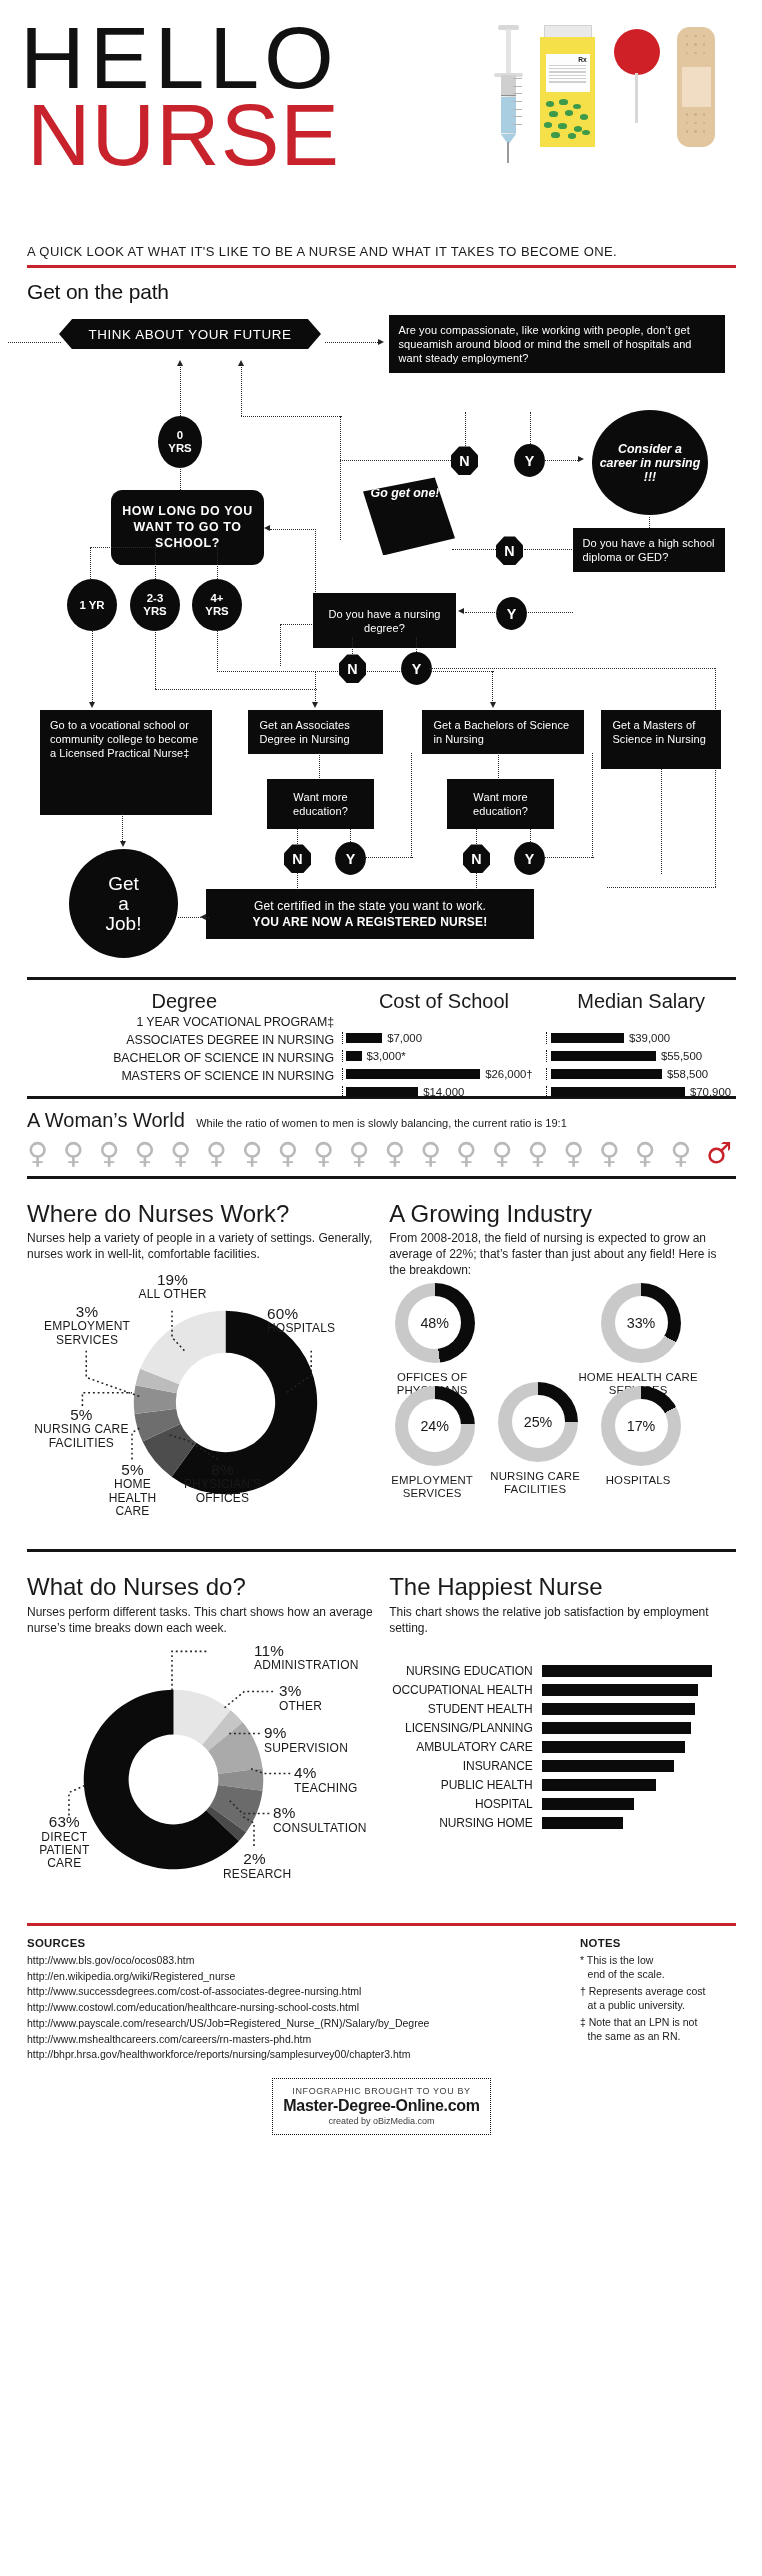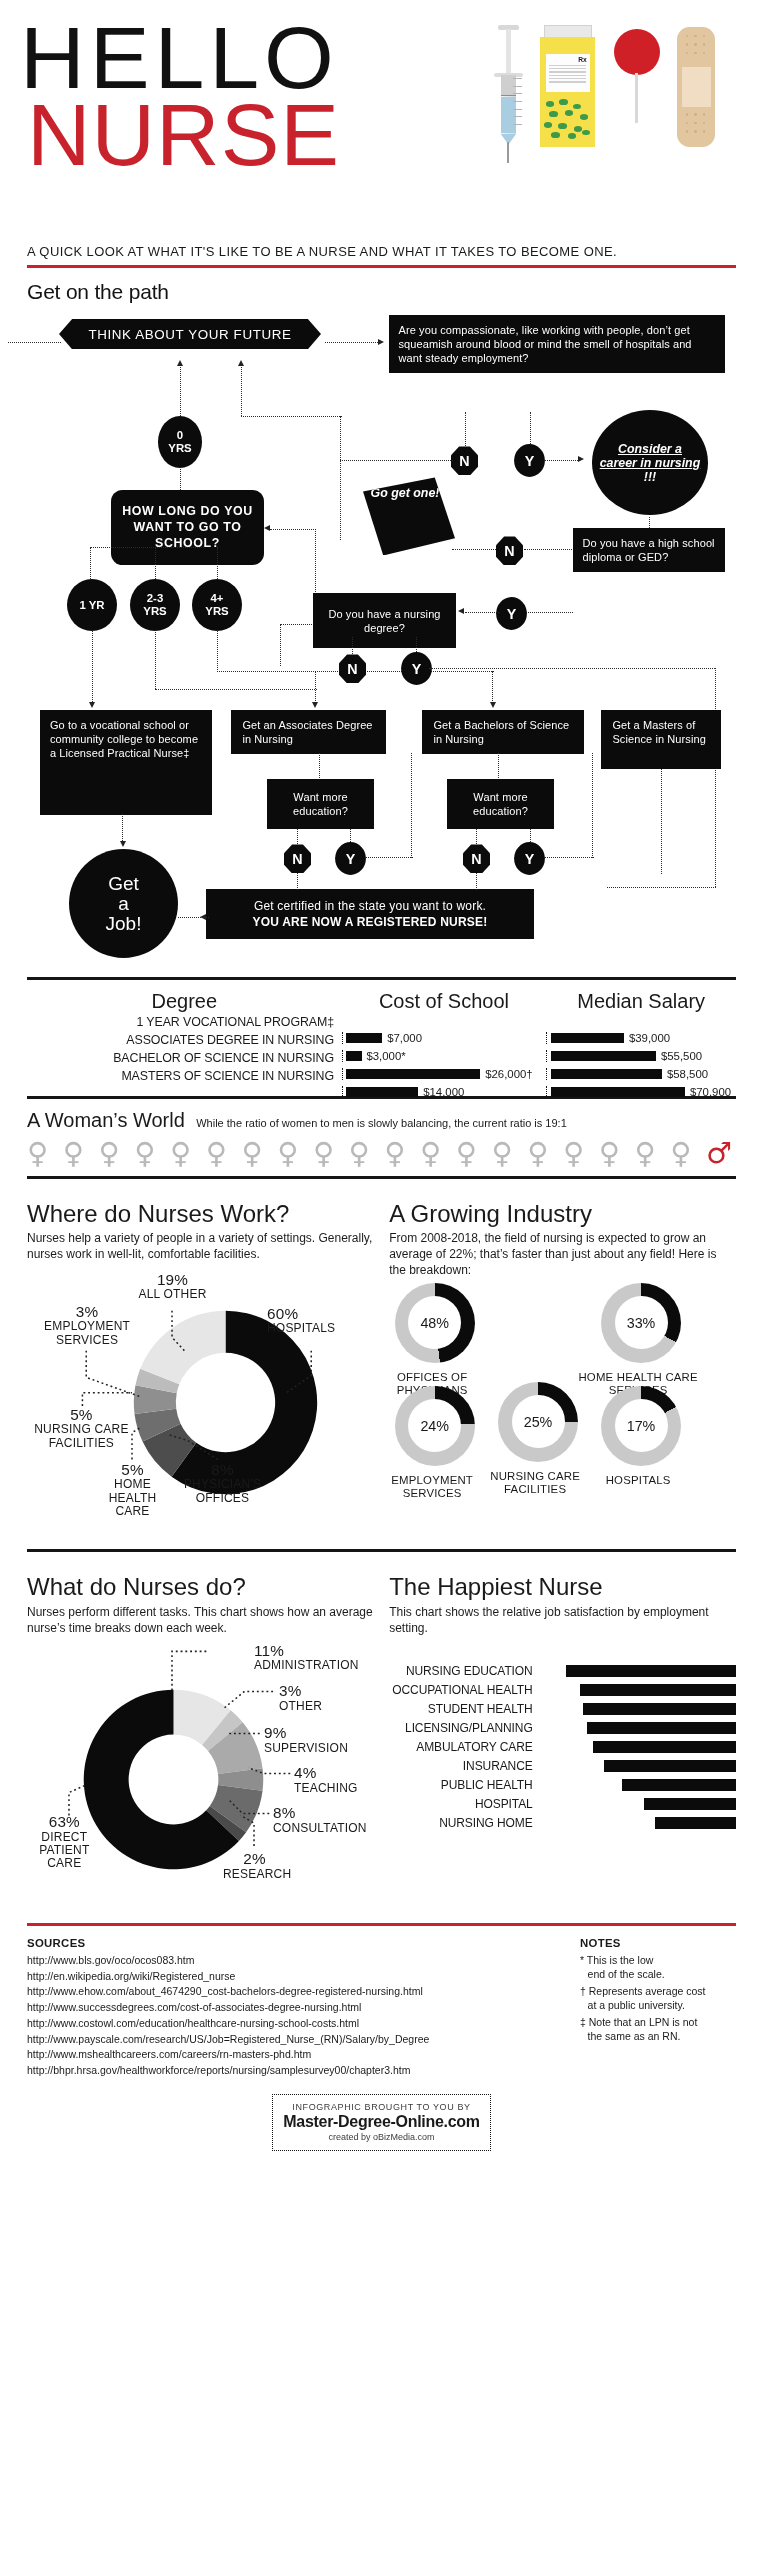--- a/index.html
+++ b/index.html
@@ -309,7 +309,7 @@
     <div class="arrow right" style="left:551px; top:147px;"></div>
 
     <div class="ellipse" style="left:565px; top:101px; width:116px; height:105px; flex-direction:column; font-style:italic; font-weight:700; font-size:12.4px;">
-      <span style="padding:0 7.6px;text-decoration:underline;">Consider a career in nursing</span>
+      <span style="padding:0 7.6px;">Consider a career in nursing</span>
       <span>!!!</span>
     </div>
     <div class="dl v" style="left:622px; top:208px; height:27px;"></div>

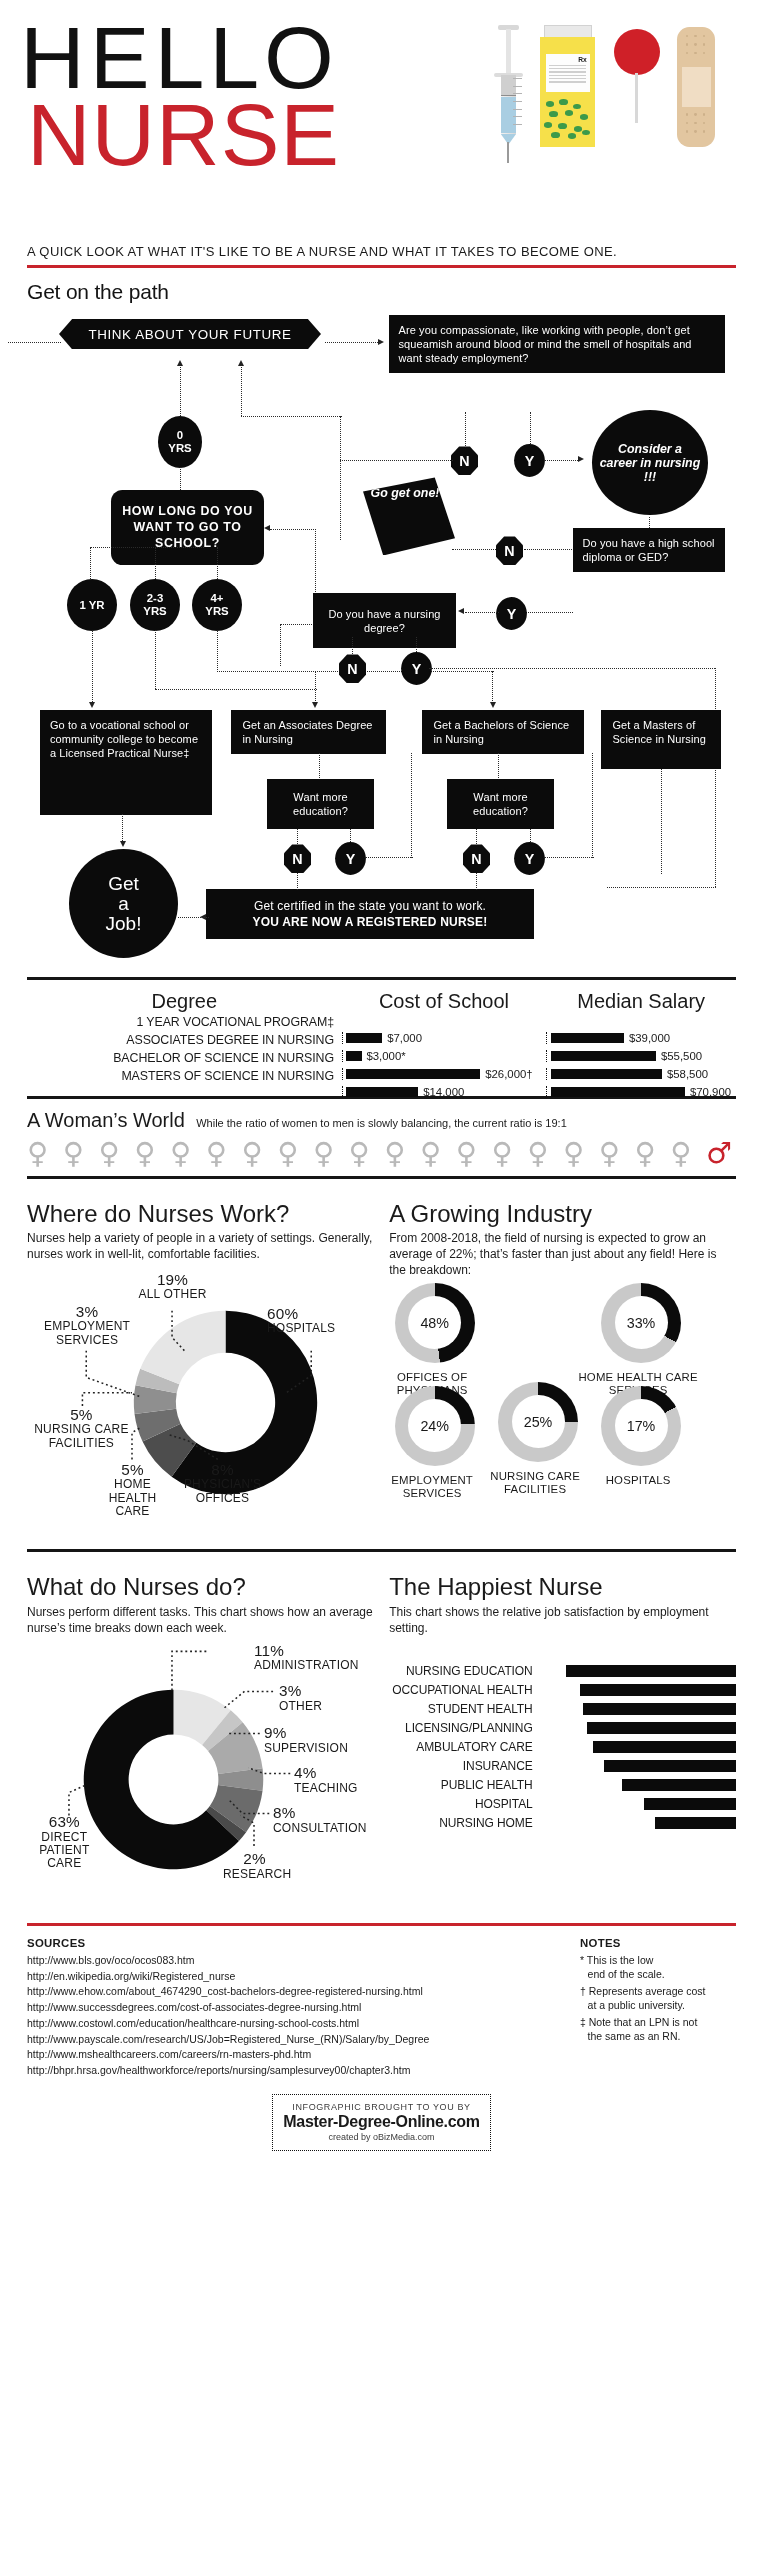--- a/index.html
+++ b/index.html
@@ -375,7 +375,7 @@
     <div class="dl v" style="left:688px; top:359px; height:219px;"></div>
 
     <div class="node" style="left:13.4px; top:401px; width:172px; height:105px;">Go to a vocational school or community college to become a Licensed Practical Nurse‡</div>
-    <div class="node" style="left:204px; top:401px; width:155px; height:44px; padding:7.6px 11.4px;">Get an Associates Degree in Nursing</div>
+    <div class="node" style="left:221px; top:401px; width:135px; height:44px; padding:7.6px 11.4px;">Get an Associates Degree in Nursing</div>
     <div class="node" style="left:395px; top:401px; width:162px; height:44px; padding:7.6px 11.4px;">Get a Bachelors of Science in Nursing</div>
     <div class="node" style="left:574px; top:401px; width:120px; height:59px; padding:7.6px 11.4px;">Get a Masters of Science in Nursing</div>
 

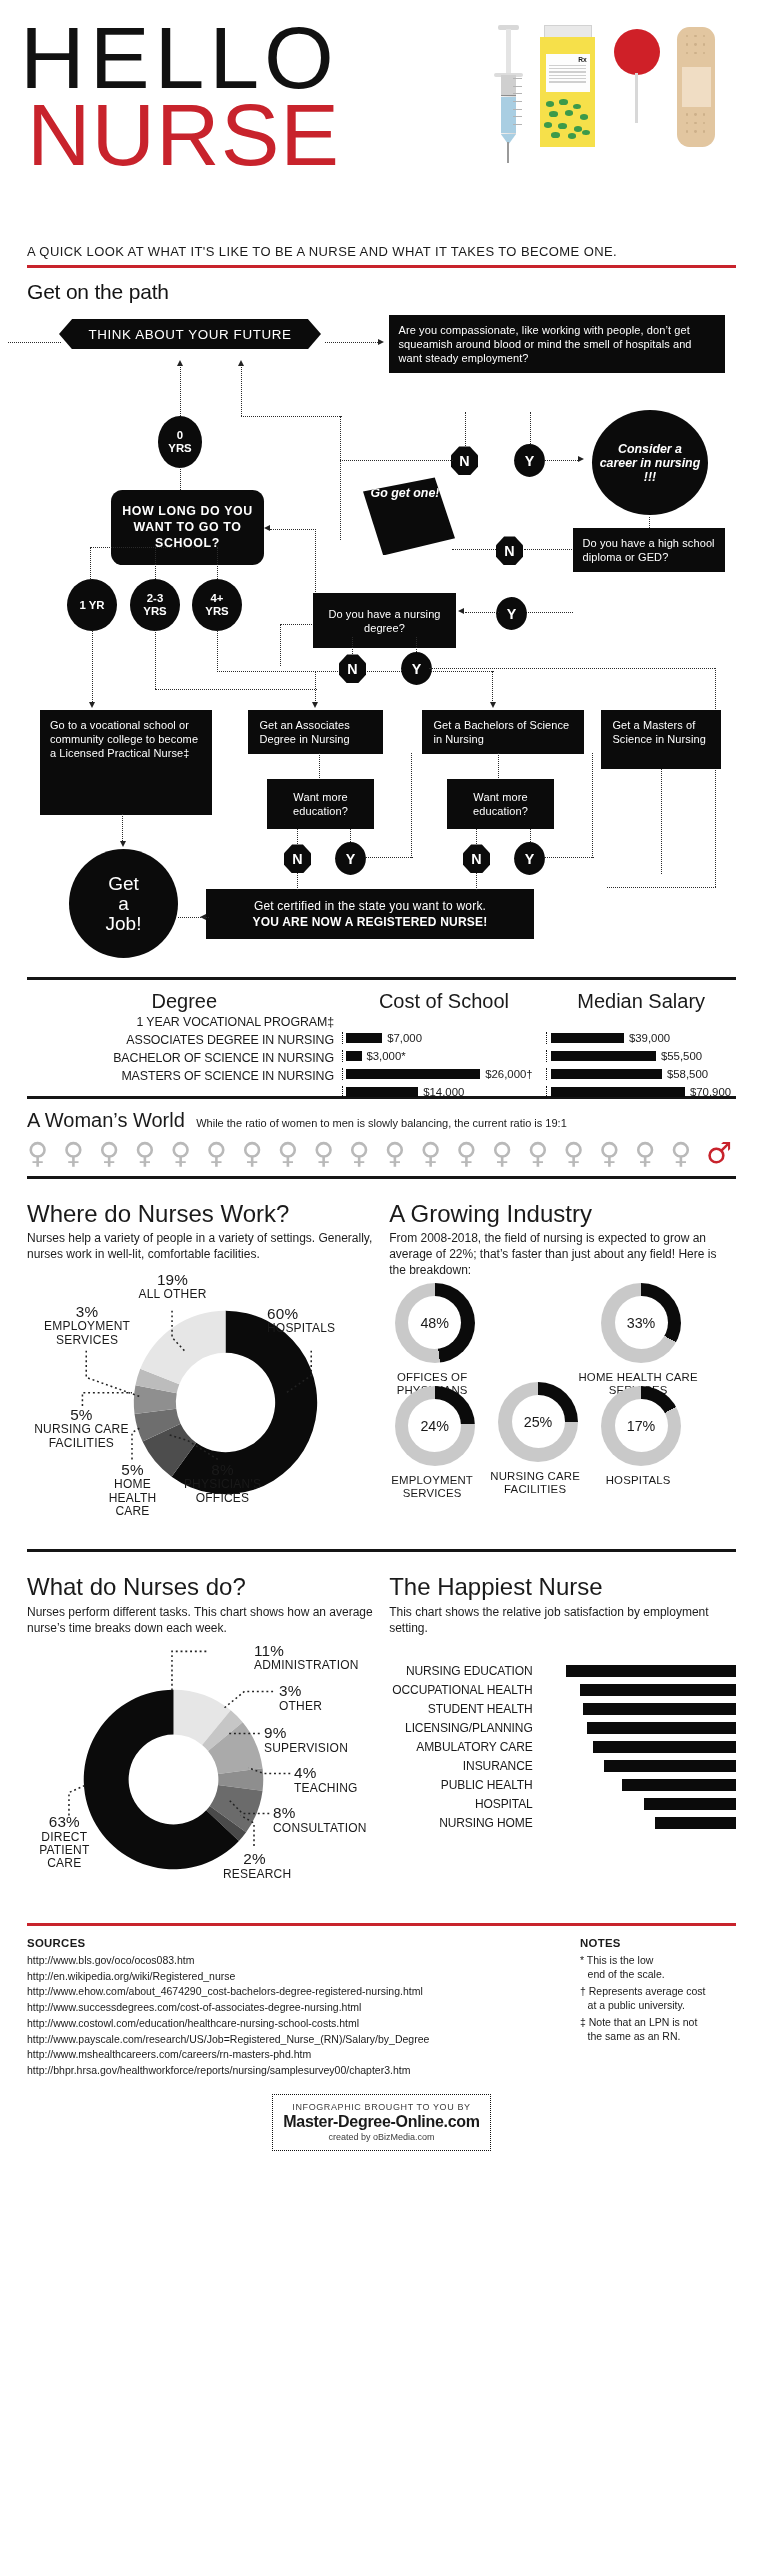--- a/index.html
+++ b/index.html
@@ -161,7 +161,7 @@
   .mini-cap { position:absolute; width:124px; text-align:center; font-size:11.4px; line-height:1.15; letter-spacing:0.2px; }
 
   
-  .hn-row { display:flex; align-items:center; height:19px;justify-content:space-between; }
+  .hn-row { display:flex; align-items:center; height:19px; }
   .hn-label { width:153px; text-align:right; font-size:12px; padding-right:9.5px; letter-spacing:-0.1px; }
   .hn-bar { height:12.4px; background:#0b0b0b; }
 

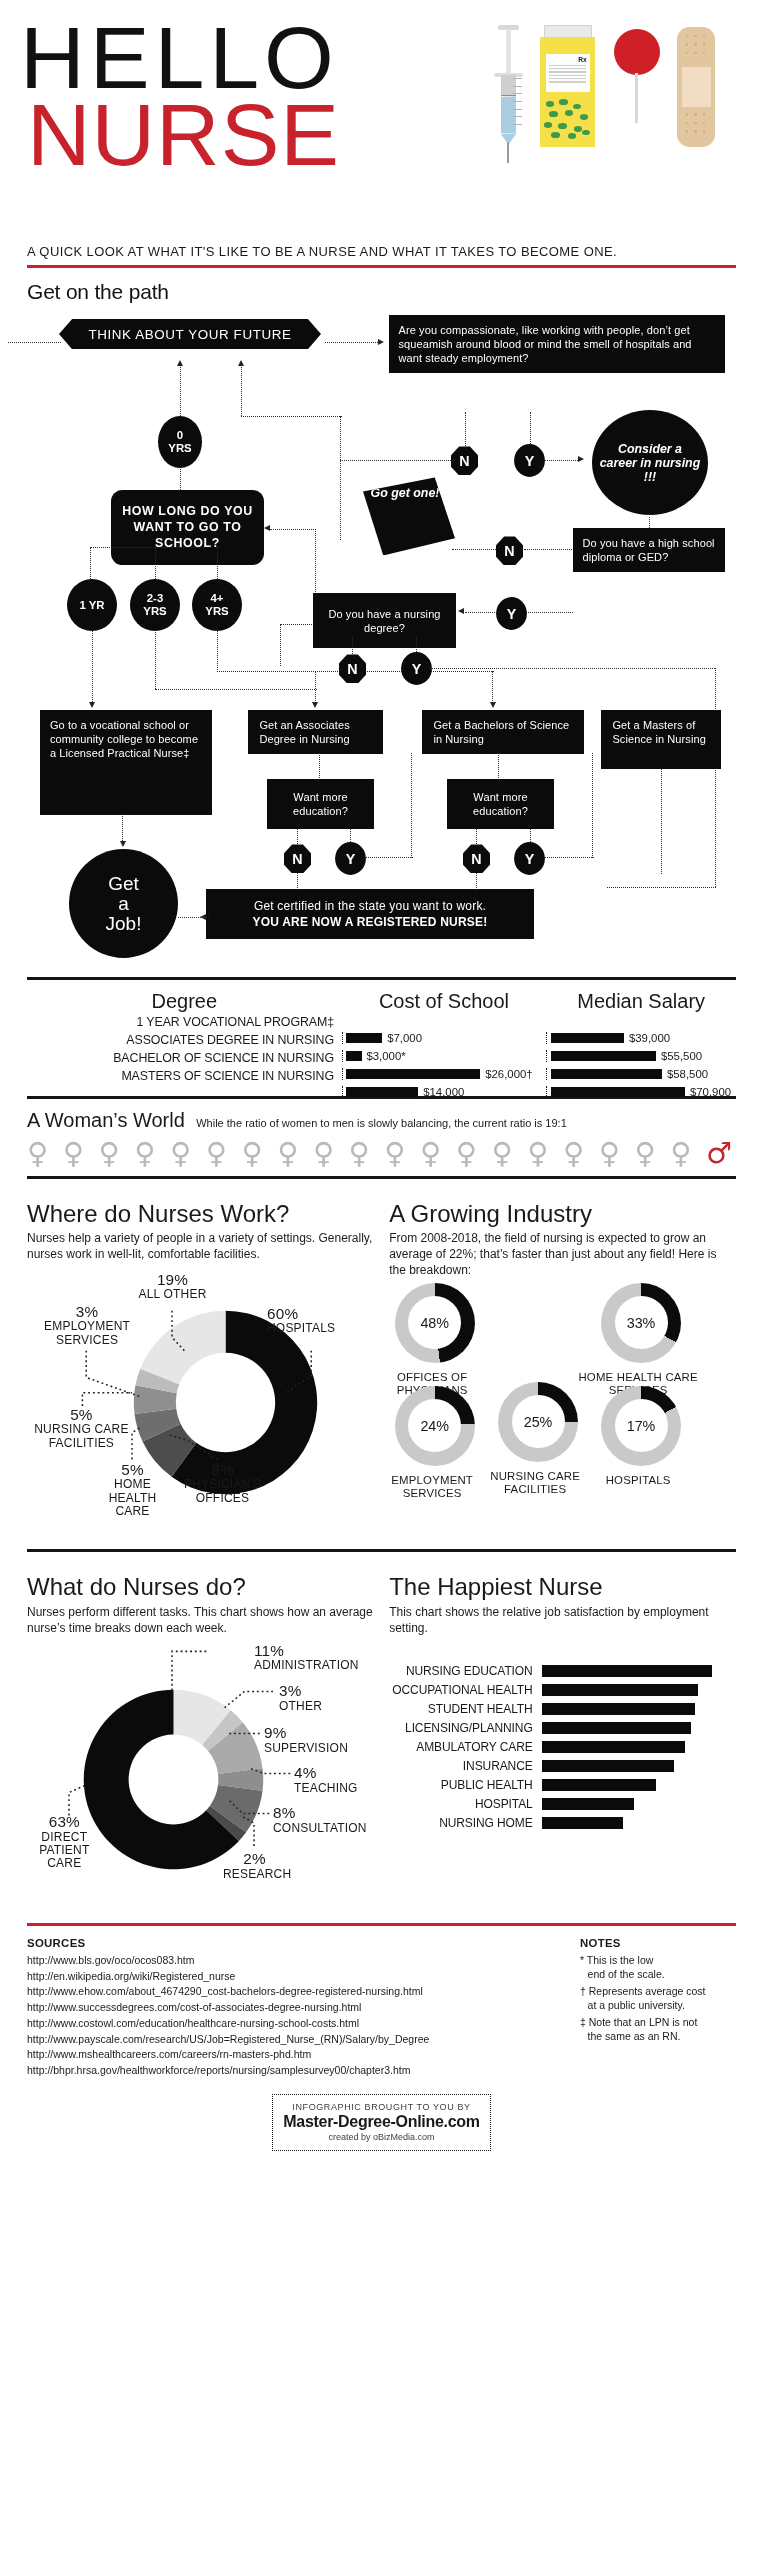--- a/index.html
+++ b/index.html
@@ -708,7 +708,6 @@
       <div id="src-list">
           <p>http://www.bls.gov/oco/ocos083.htm</p>
           <p>http://en.wikipedia.org/wiki/Registered_nurse</p>
-          <p>http://www.ehow.com/about_4674290_cost-bachelors-degree-registered-nursing.html</p>
           <p>http://www.successdegrees.com/cost-of-associates-degree-nursing.html</p>
           <p>http://www.costowl.com/education/healthcare-nursing-school-costs.html</p>
           <p>http://www.payscale.com/research/US/Job=Registered_Nurse_(RN)/Salary/by_Degree</p>

